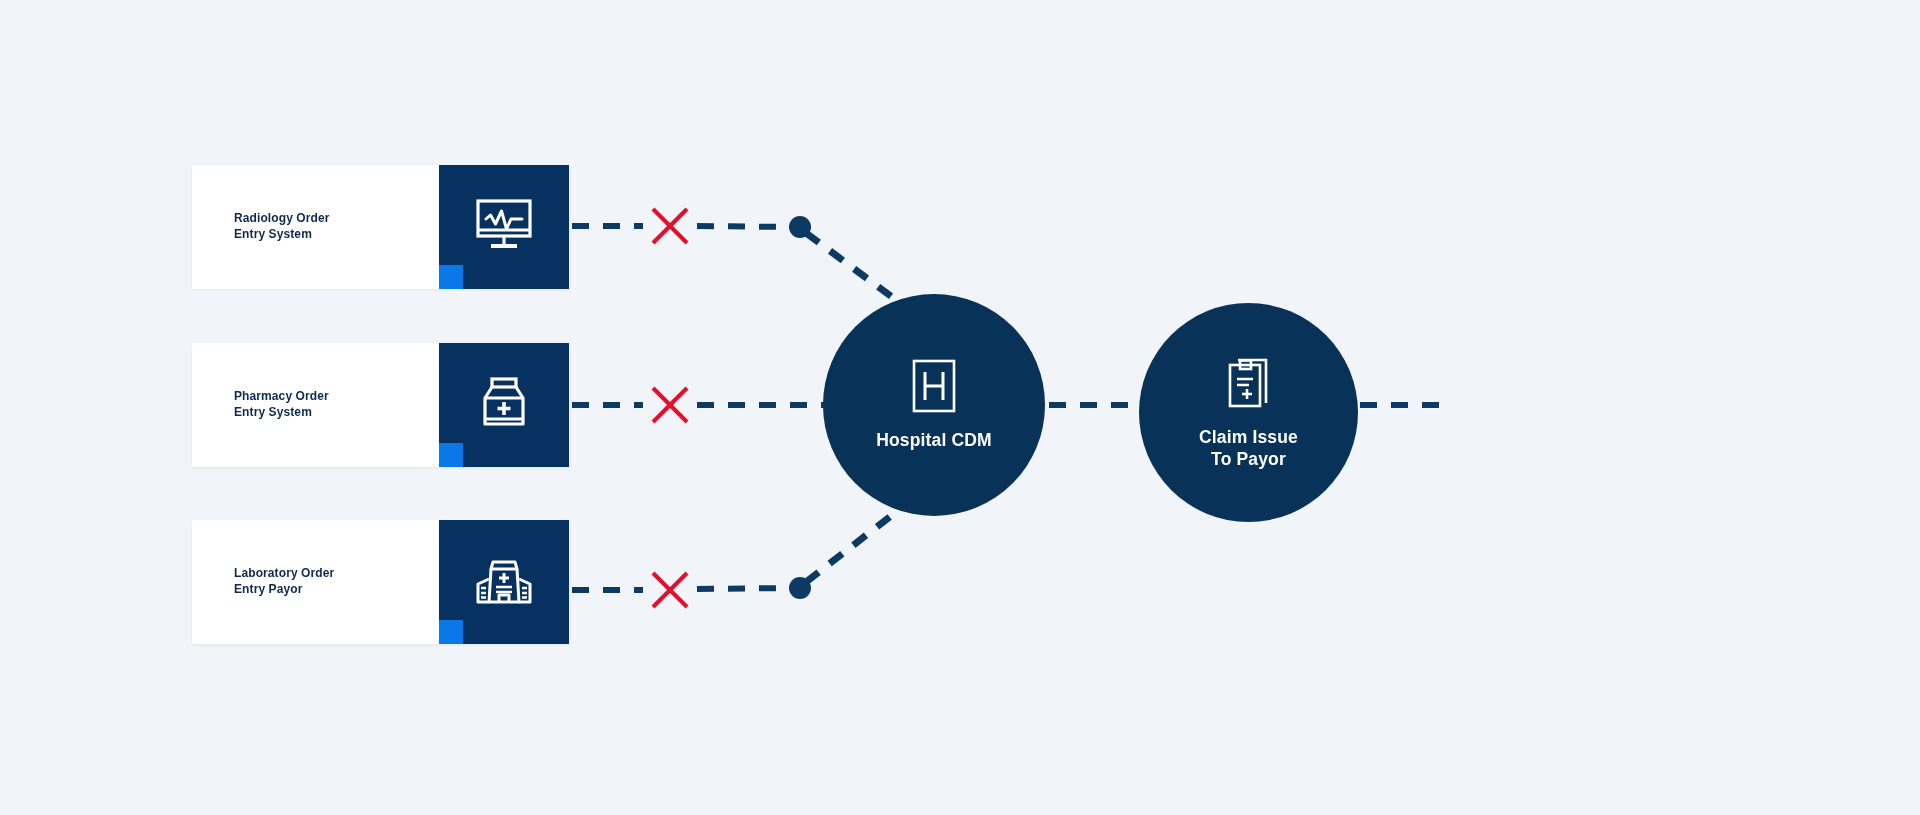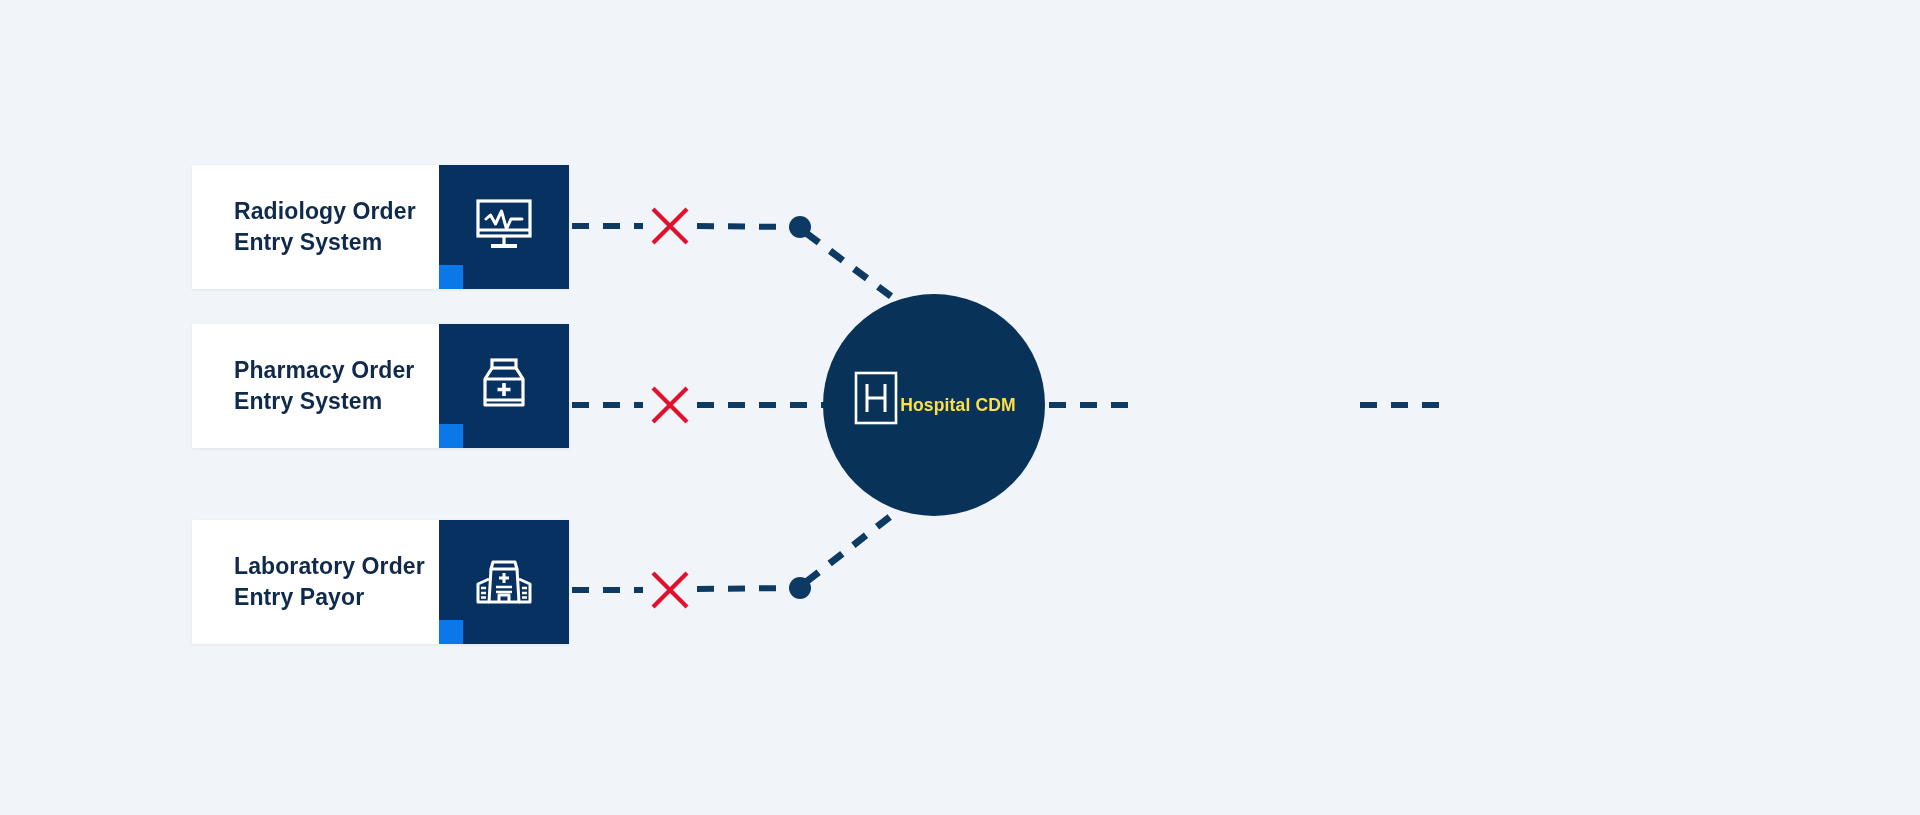--- a/index.html
+++ b/index.html
@@ -50,7 +50,7 @@
   }
   .src-card .label {
     color: #102a4c;
-    font-size: 23px;
+    font-size: 12px;
     font-weight: 700;
     line-height: 1.33;
     letter-spacing: .1px;

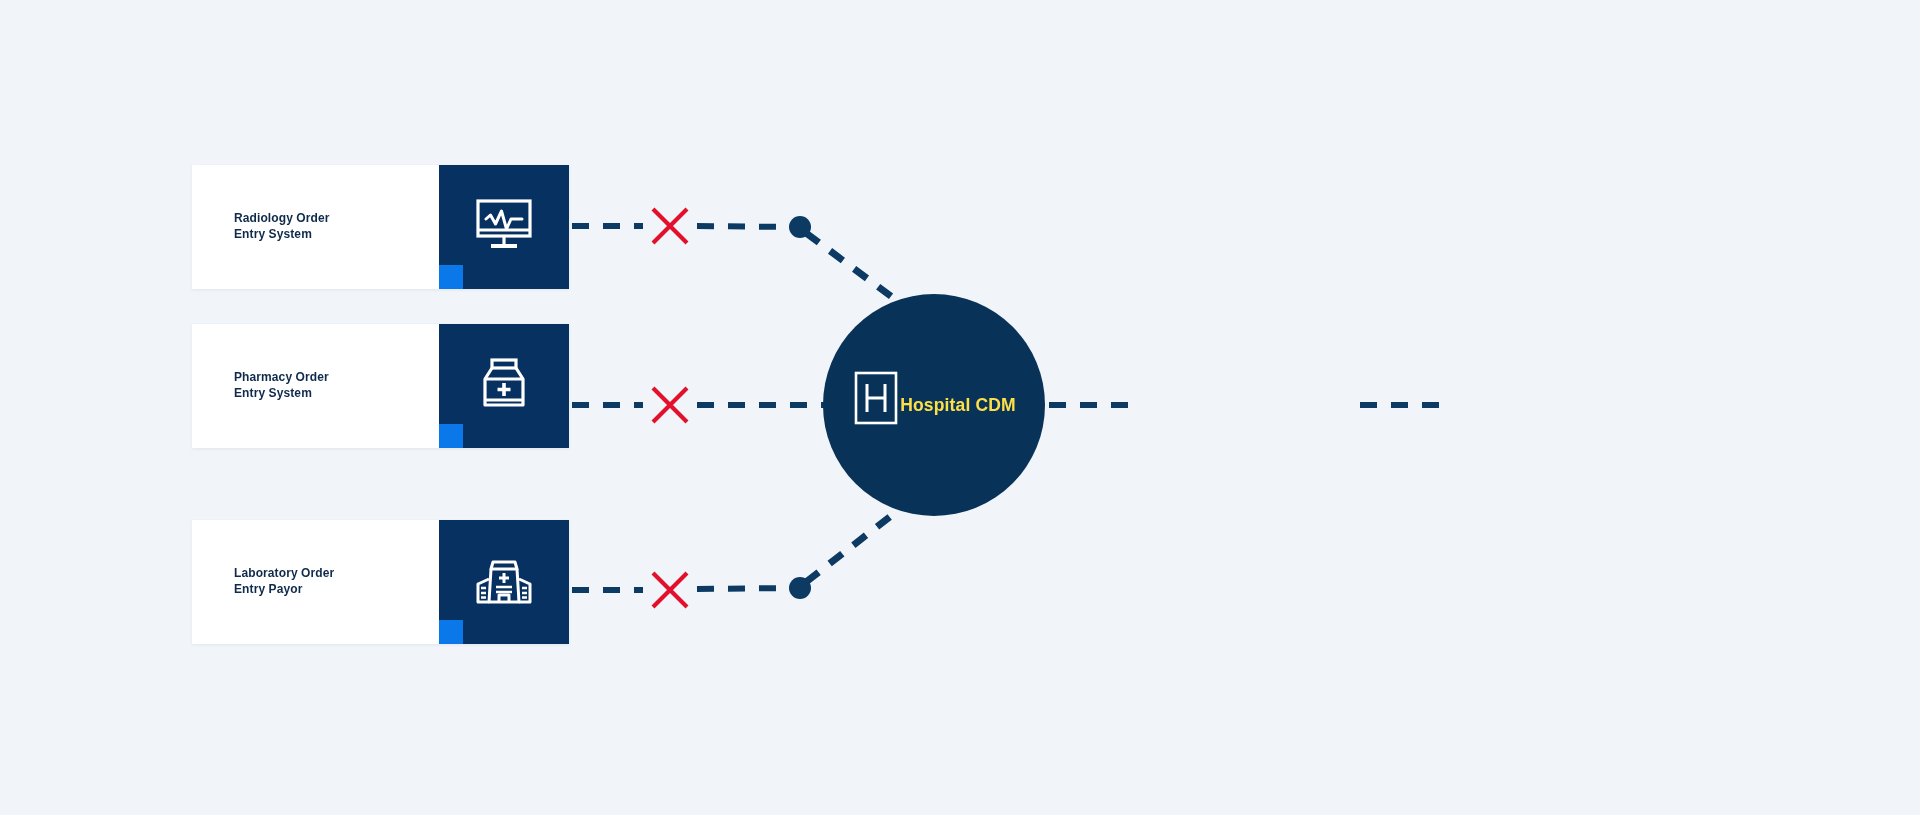--- a/index.html
+++ b/index.html
@@ -159,7 +159,7 @@
     </div>
   </div>
 
-  <div class="src-card" id="card-pharmacy" style="left:192px; top:324px;">
+  <div class="src-card" id="card-pharmacy" style="left:192px; top:343px;">
     <div class="body">
       <div class="label">Pharmacy Order
 Entry System</div>

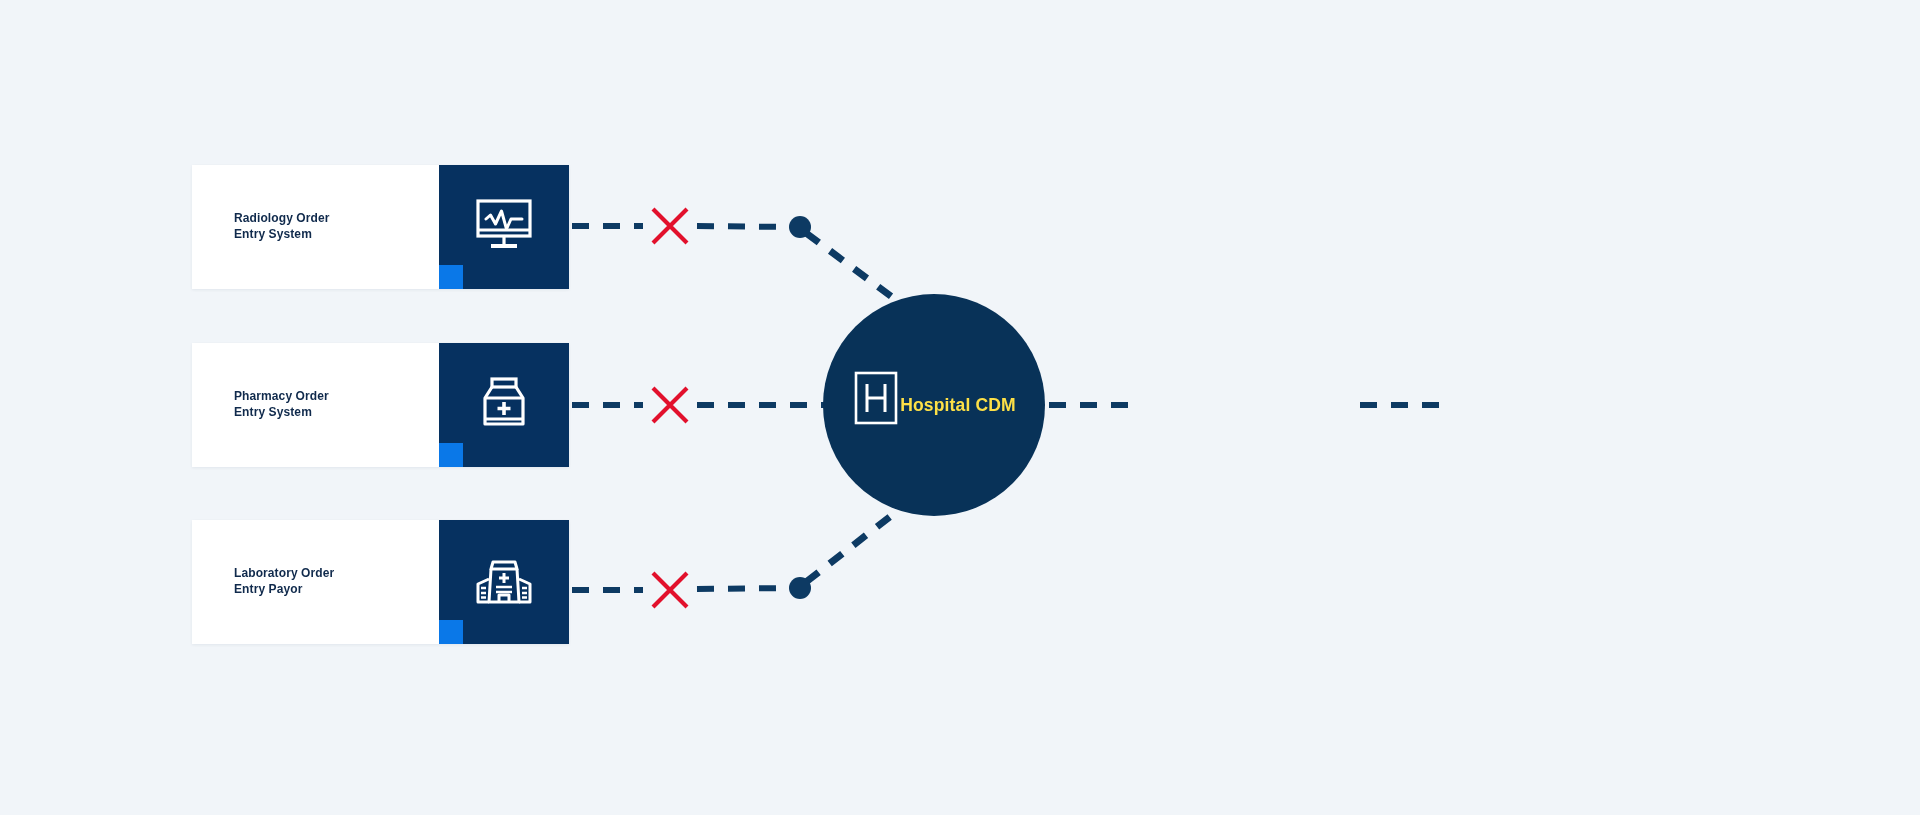--- a/index.html
+++ b/index.html
@@ -78,10 +78,10 @@
     position: absolute;
     border-radius: 50%;
     display: flex;
-    flex-direction: row;
+    flex-direction: column;
     align-items: center;
     justify-content: center;
-    color: #fde047;
+    color: #ffffff;
     text-align: center;
   }
   .node.navy { background: #083258; }

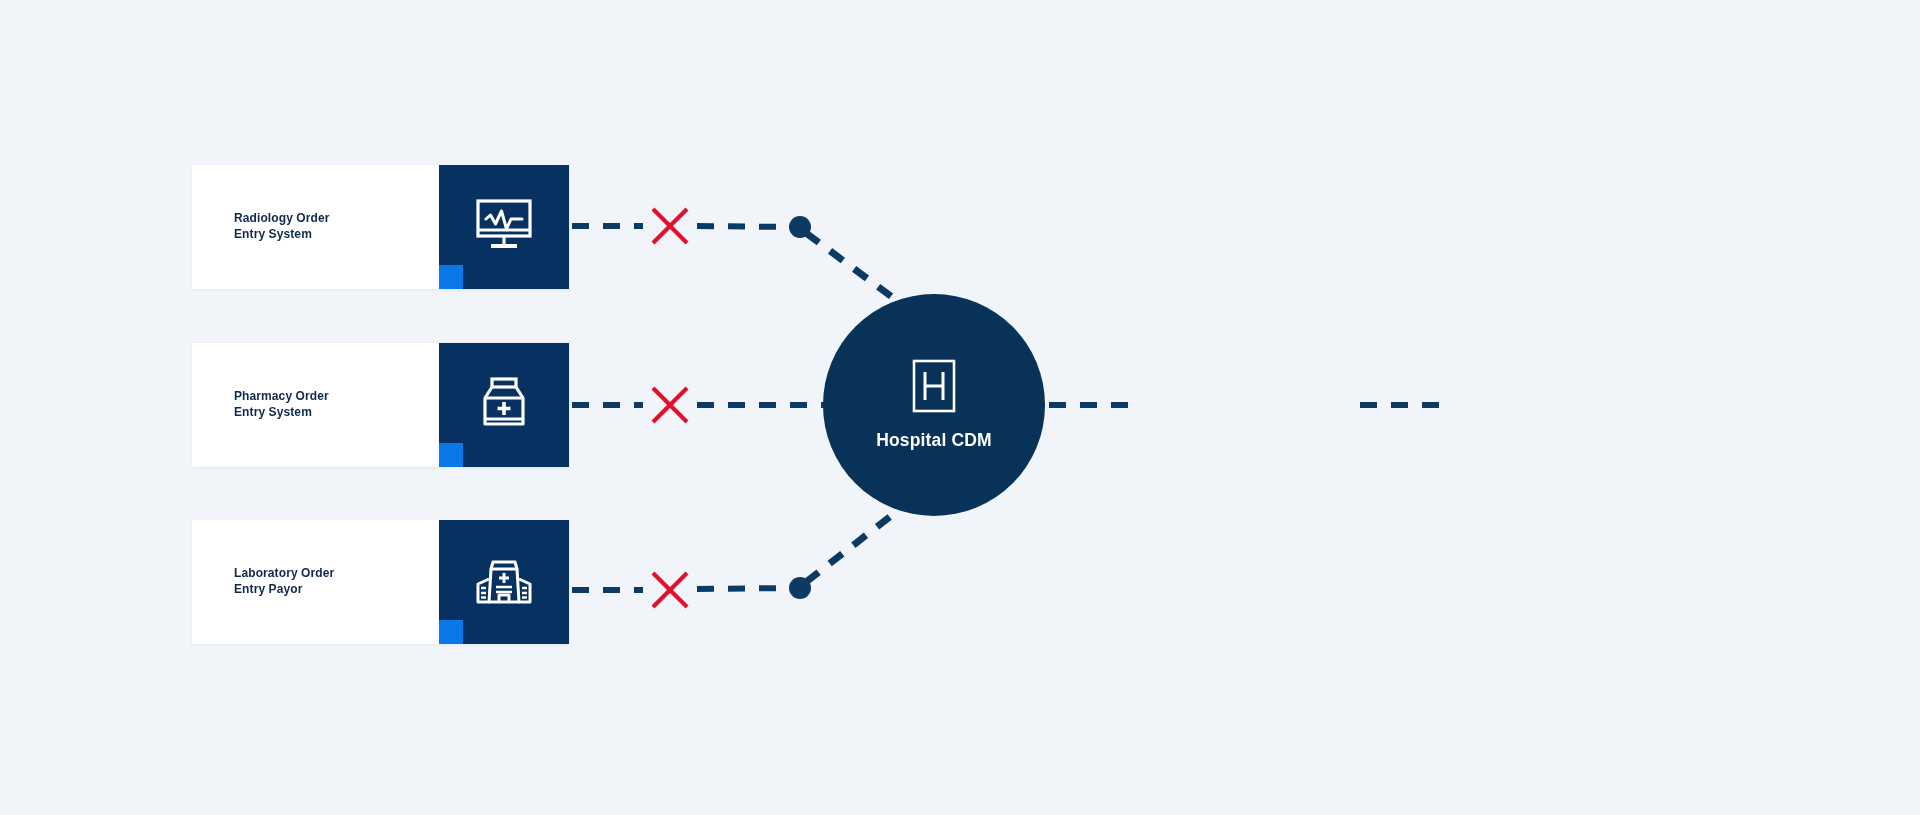--- a/index.html
+++ b/index.html
@@ -237,6 +237,24 @@
     <div class="ntitle">Hospital CDM</div>
   </div>
 
+  <div class="node navy" id="node-claim">
+    <span class="nicon">
+      <svg width="46" height="56" viewBox="0 0 46 56" fill="none" stroke="#ffffff" stroke-width="2.6">
+
+        <path d="M12 5 H40 V48"></path>
+
+        <rect x="4" y="10" width="30" height="41"></rect>
+
+        <rect x="14" y="5.5" width="11" height="8.5"></rect>
+
+        <path d="M11 24 H27 M11 30 H23" stroke-width="2.6"></path>
+
+        <path d="M21 34 V44 M16 39 H26" stroke-width="2.6"></path>
+      </svg>
+    </span>
+    <div class="ntitle">Claim Issue
+To Payor</div>
+  </div>
 
 
 </div>

